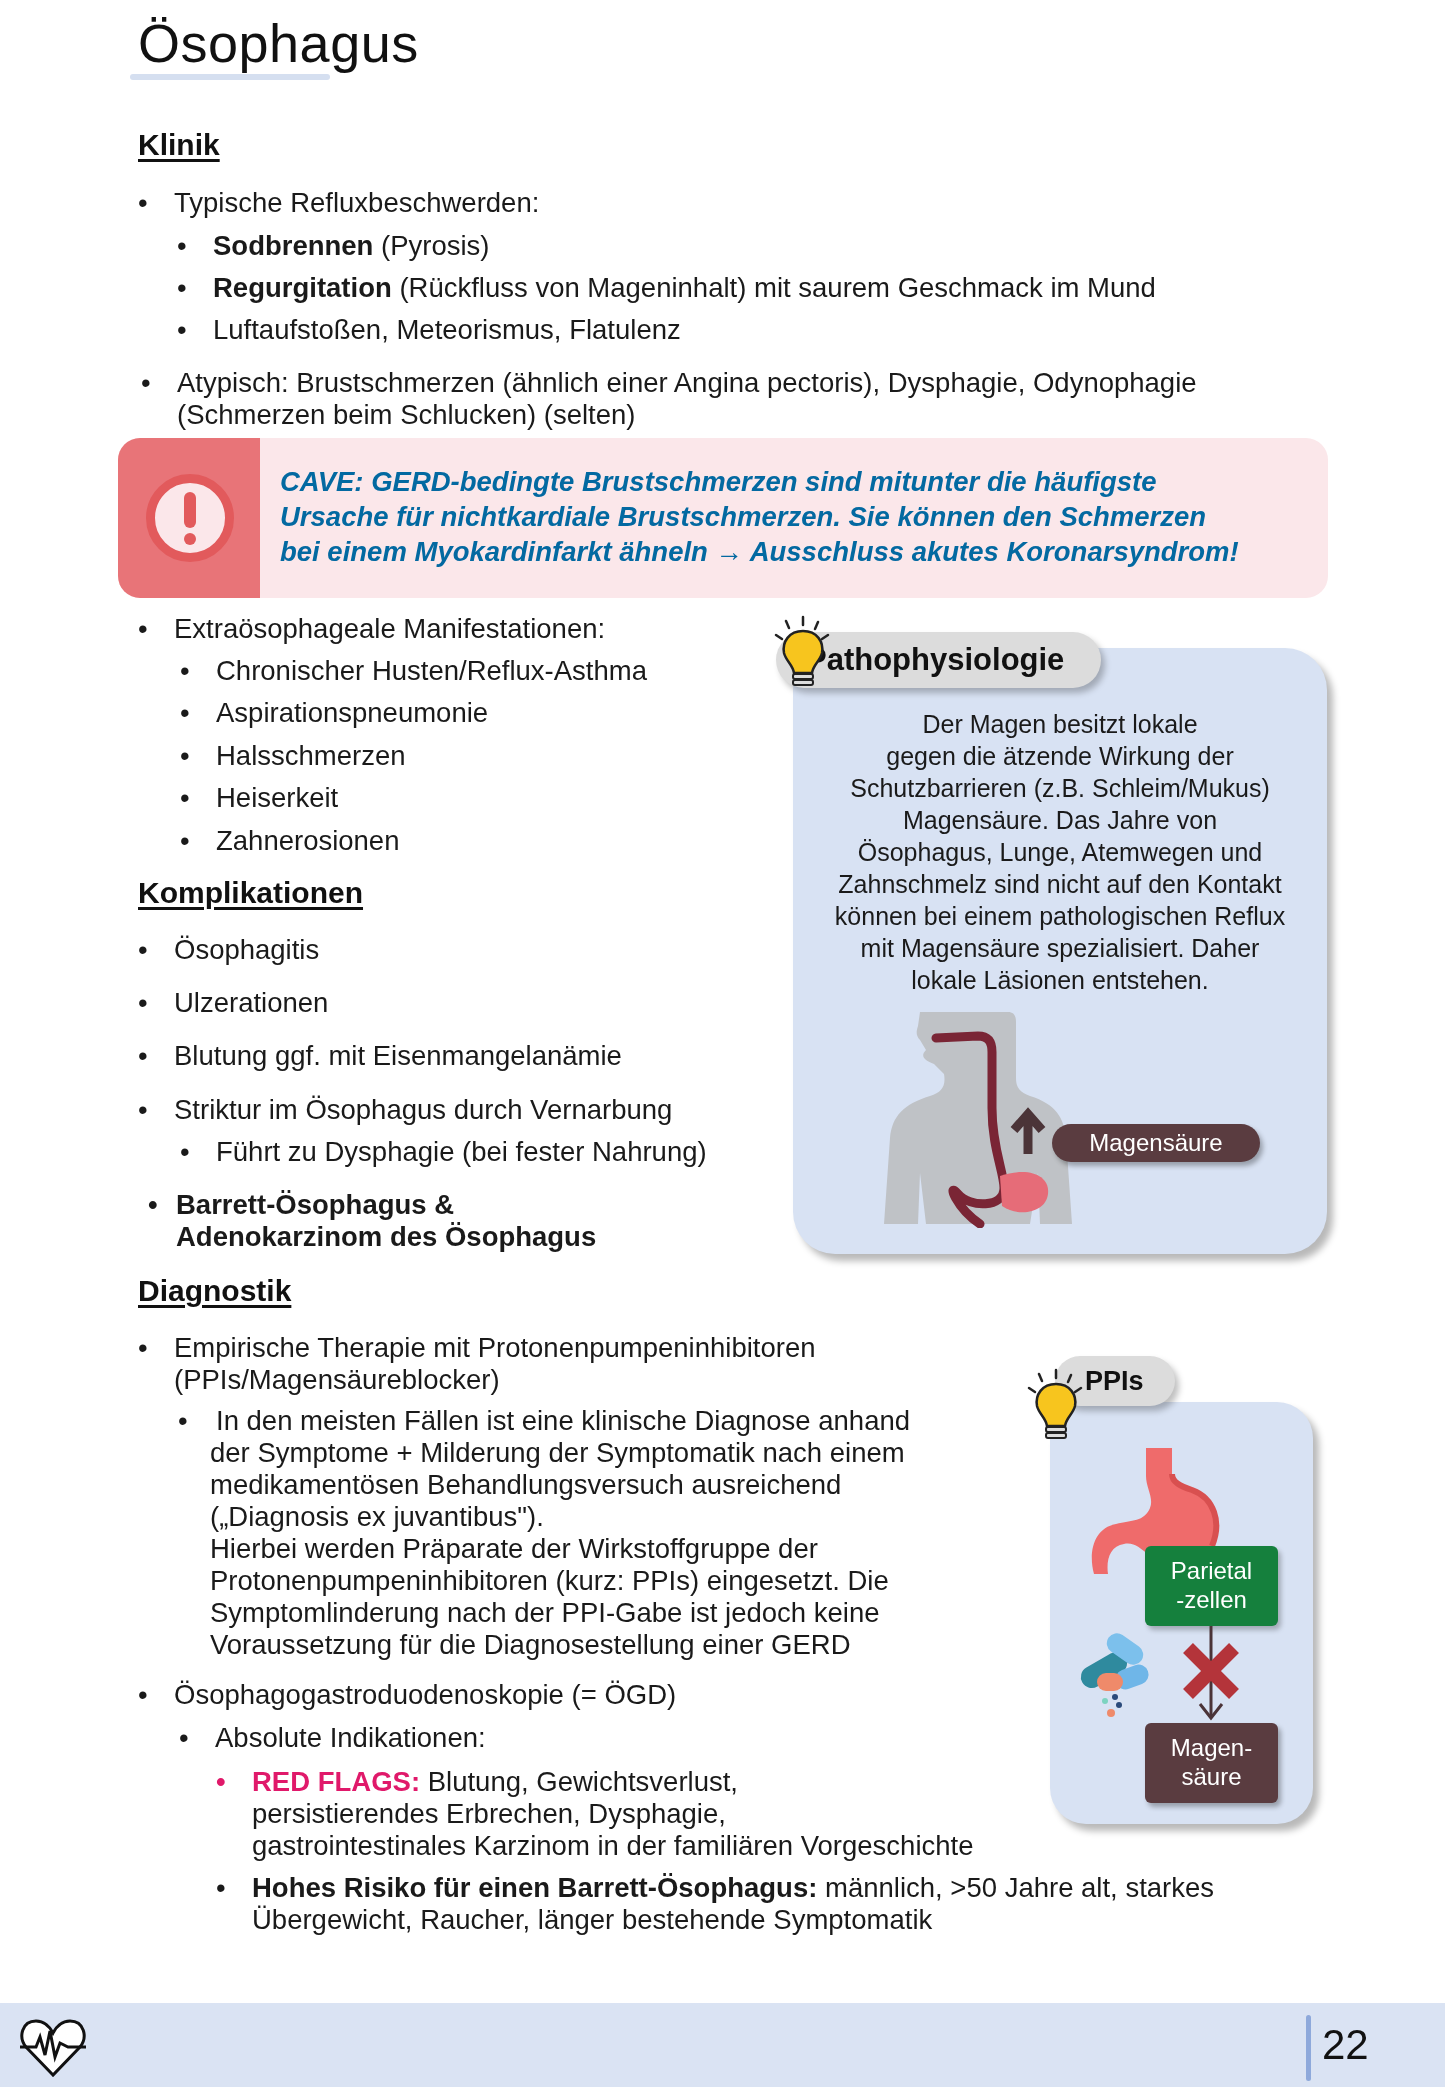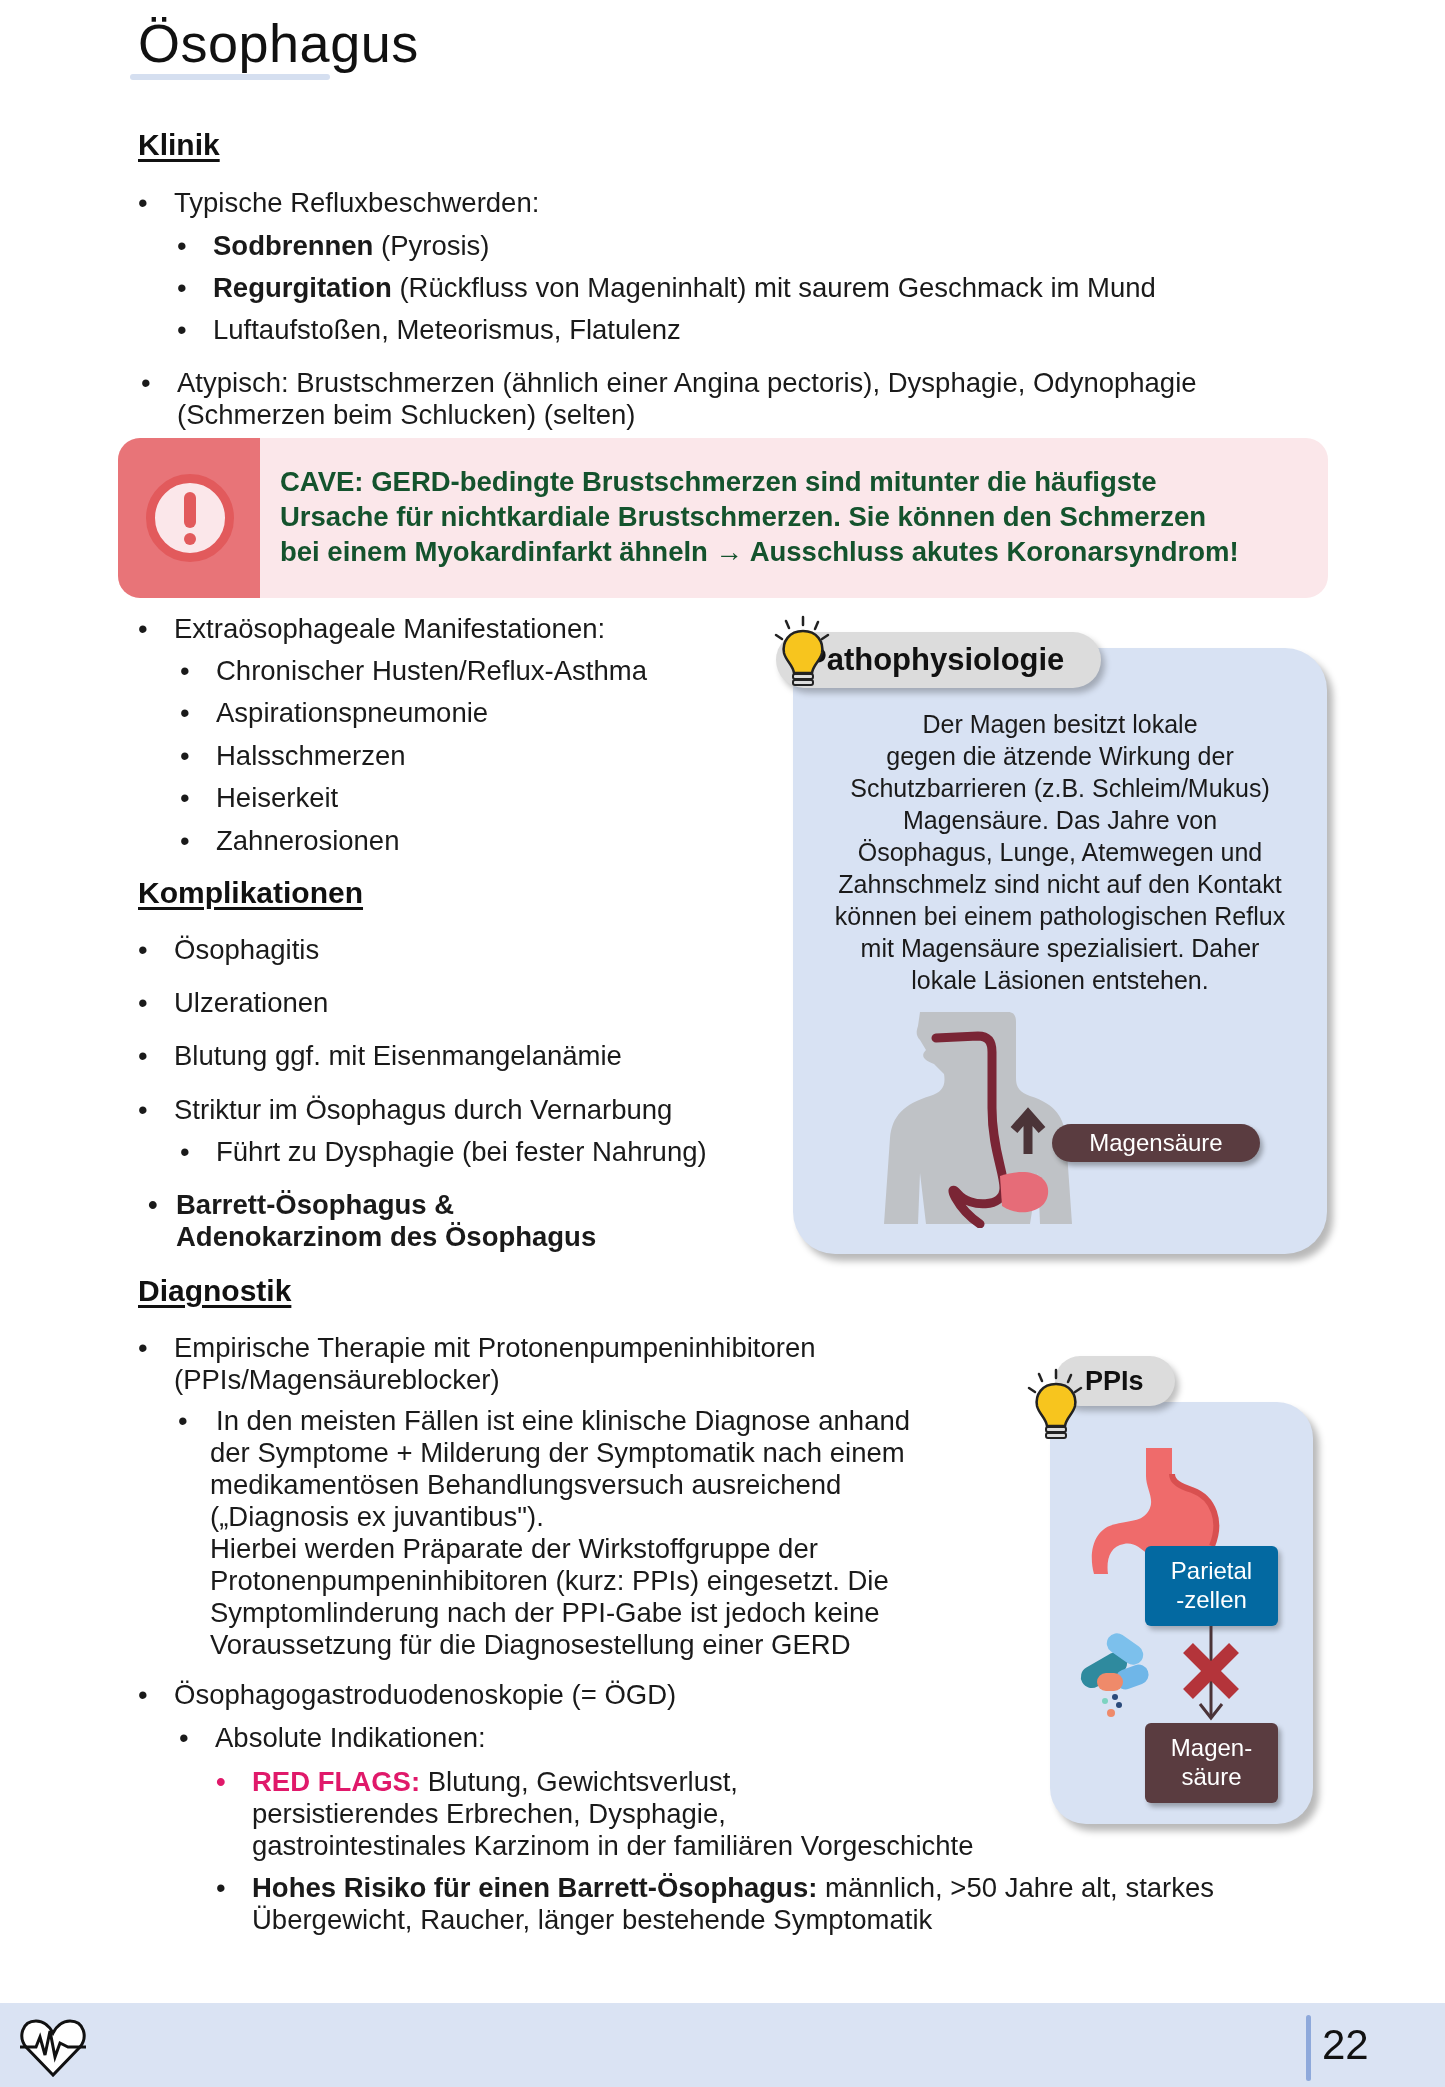--- a/index.html
+++ b/index.html
@@ -22,7 +22,7 @@
   .cave-icon { position: absolute; left: 28px; top: 36px; width: 88px; height: 88px; border-radius: 50%; background: #fbe7ea; border: 9px solid #e25a5c; }
   .cave-icon .bar { position: absolute; left: 29px; top: 9px; width: 12px; height: 36px; background: #e25a5c; border-radius: 6px; }
   .cave-icon .pt { position: absolute; left: 29px; top: 50px; width: 12px; height: 12px; background: #e25a5c; border-radius: 50%; }
-  .cave-text { position: absolute; left: 162px; top: 26px; width: 1040px; font-size: 27.5px; line-height: 35px; font-weight: 700; color: #14532d; }
+  .cave-text { position: absolute; left: 162px; top: 26px; width: 1040px; font-size: 27.5px; line-height: 35px; font-weight: 700; color: #0369a1; font-style: italic; }
 
   .infobox { background: #d8e2f3; border-radius: 42px; box-shadow: 6px 7px 7px rgba(0,0,0,0.28); }
   .pill { background: #dcdcdc; border-radius: 30px; box-shadow: 4px 5px 6px rgba(0,0,0,0.25); font-weight: 700; color: #111; }

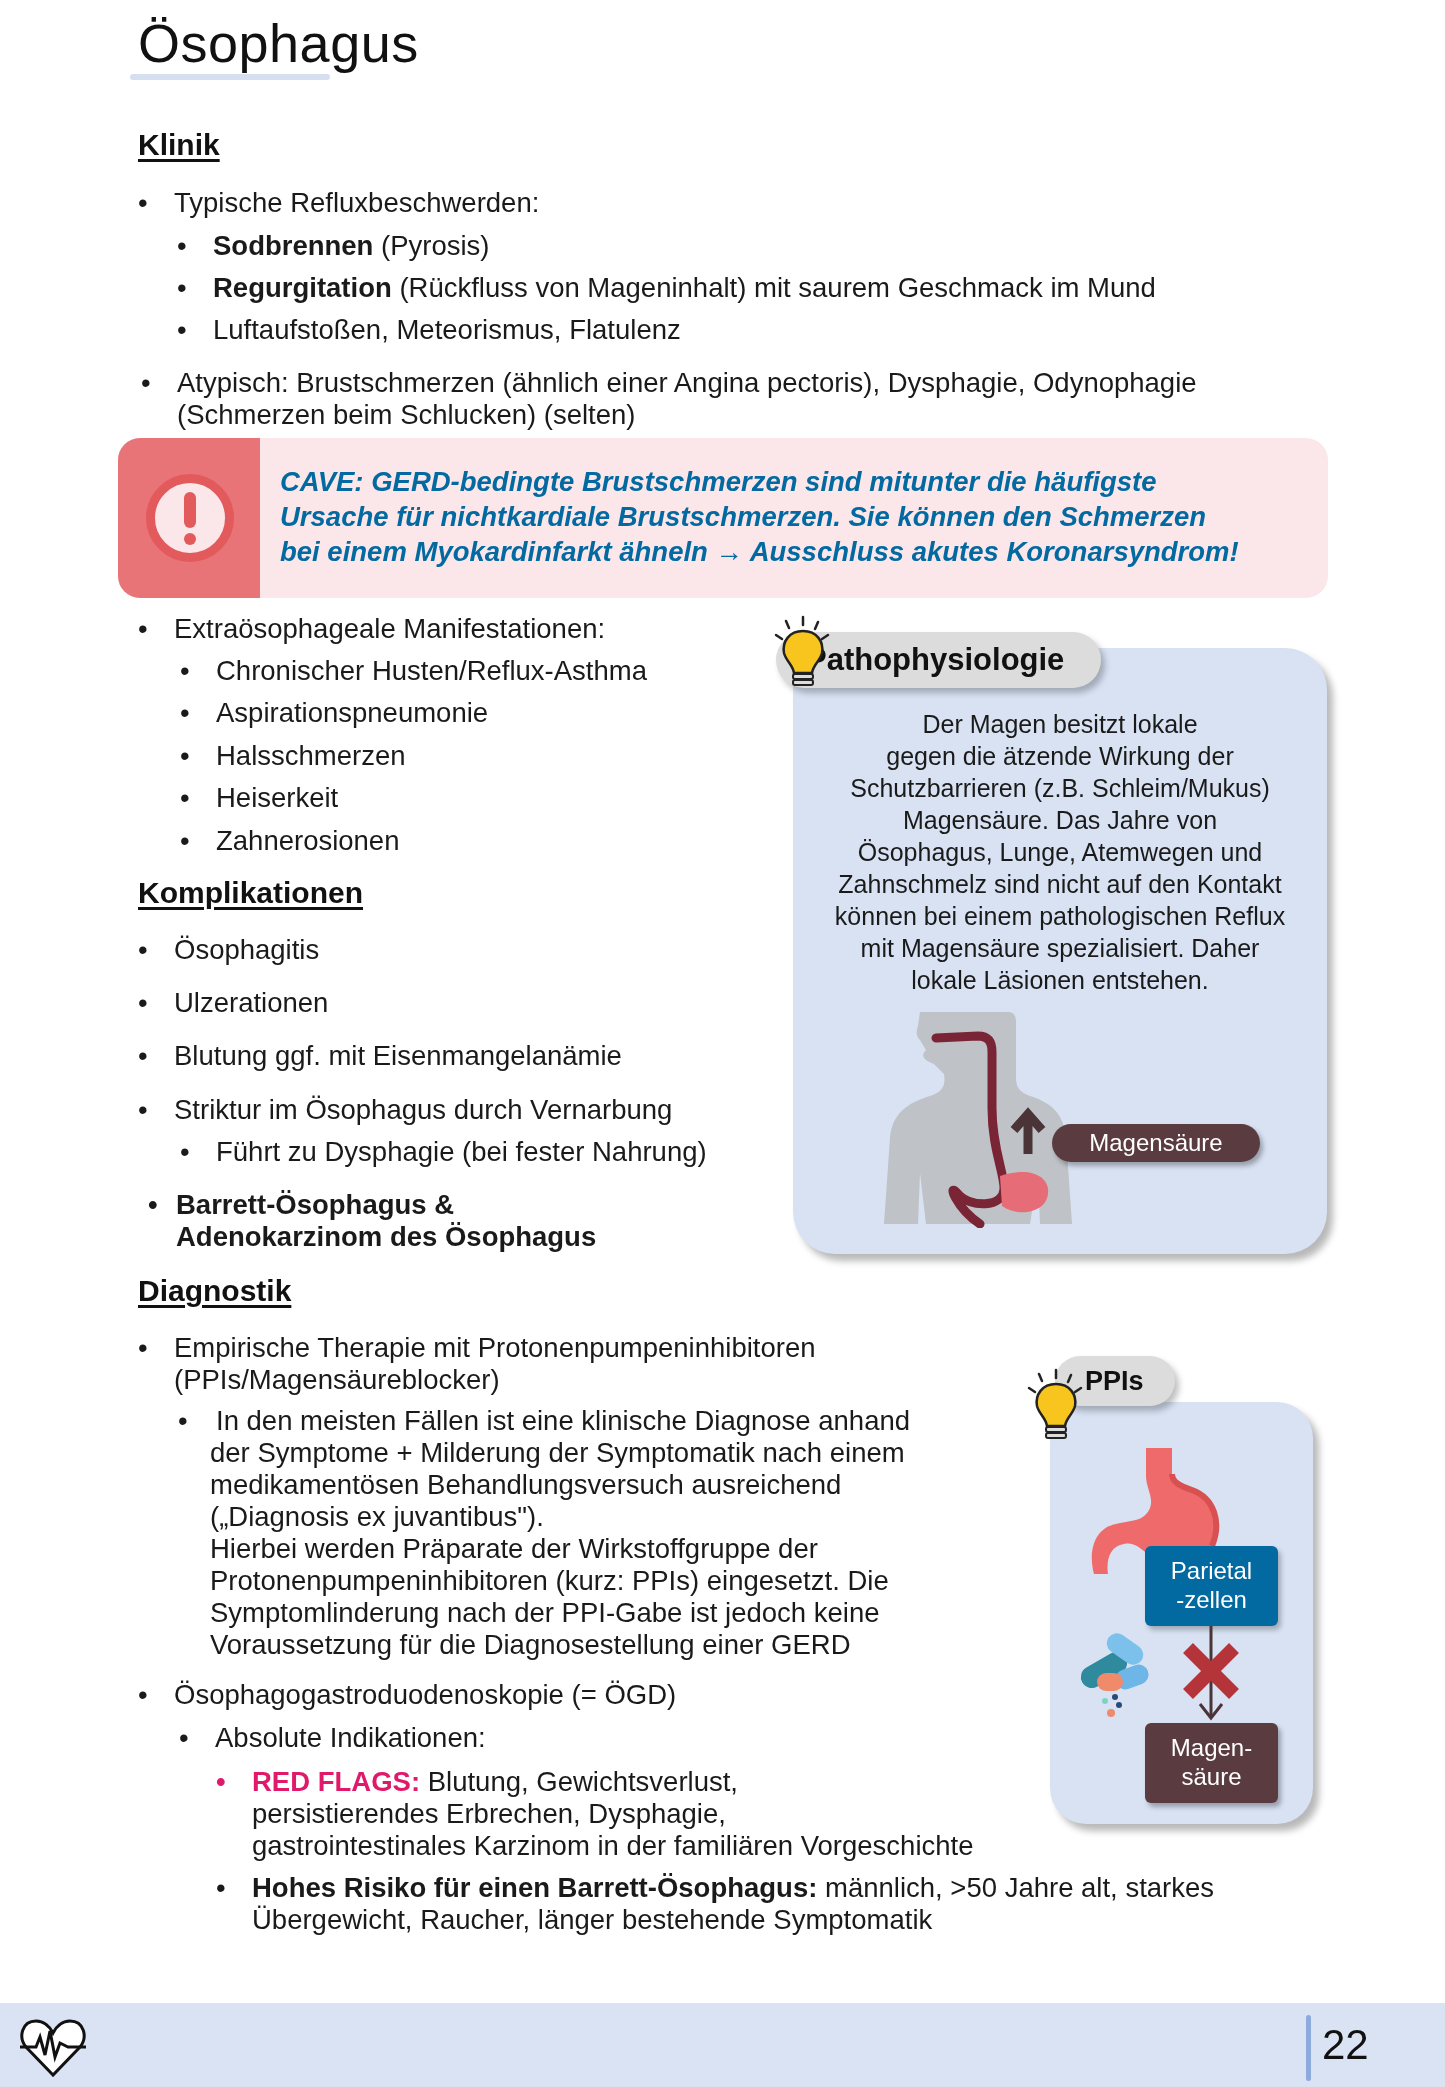--- a/index.html
+++ b/index.html
@@ -31,7 +31,7 @@
   .patho-text { left: 800px; top: 708px; width: 520px; text-align: center; font-size: 25px; line-height: 32px; color: #1a1a1a; }
 
   .tag-dark { background: #5a3c40; color: #ffffff; font-size: 24px; text-align: center; box-shadow: 3px 4px 5px rgba(0,0,0,0.3); }
-  .tag-red { background: #0369a1; color: #ffffff; font-size: 24px; text-align: center; line-height: 29px; border-radius: 6px; box-shadow: 3px 4px 5px rgba(0,0,0,0.25); }
+  .tag-red { background: #15803d; color: #ffffff; font-size: 24px; text-align: center; line-height: 29px; border-radius: 6px; box-shadow: 3px 4px 5px rgba(0,0,0,0.25); }
 
   .footer { left: 0; top: 2003px; width: 1445px; height: 84px; background: #dae3f3; }
   .footer-bar { position: absolute; left: 1306px; top: 12px; width: 5px; height: 66px; background: #8ea9db; border-radius: 3px; }

